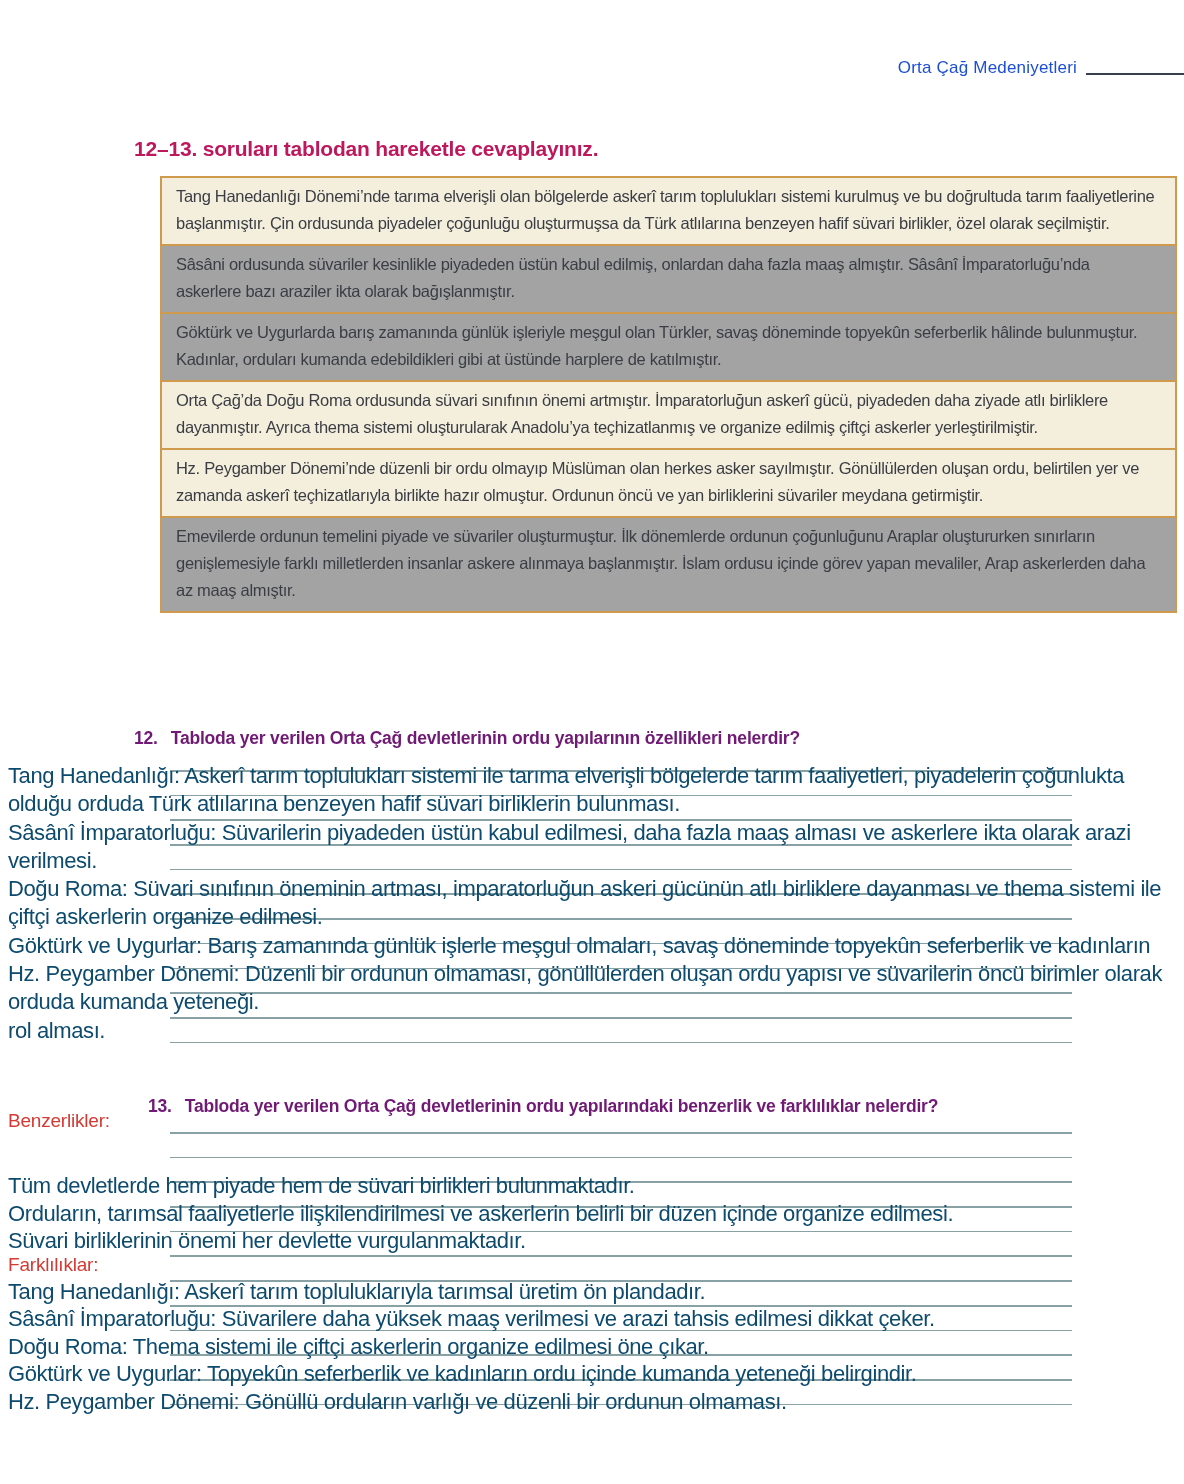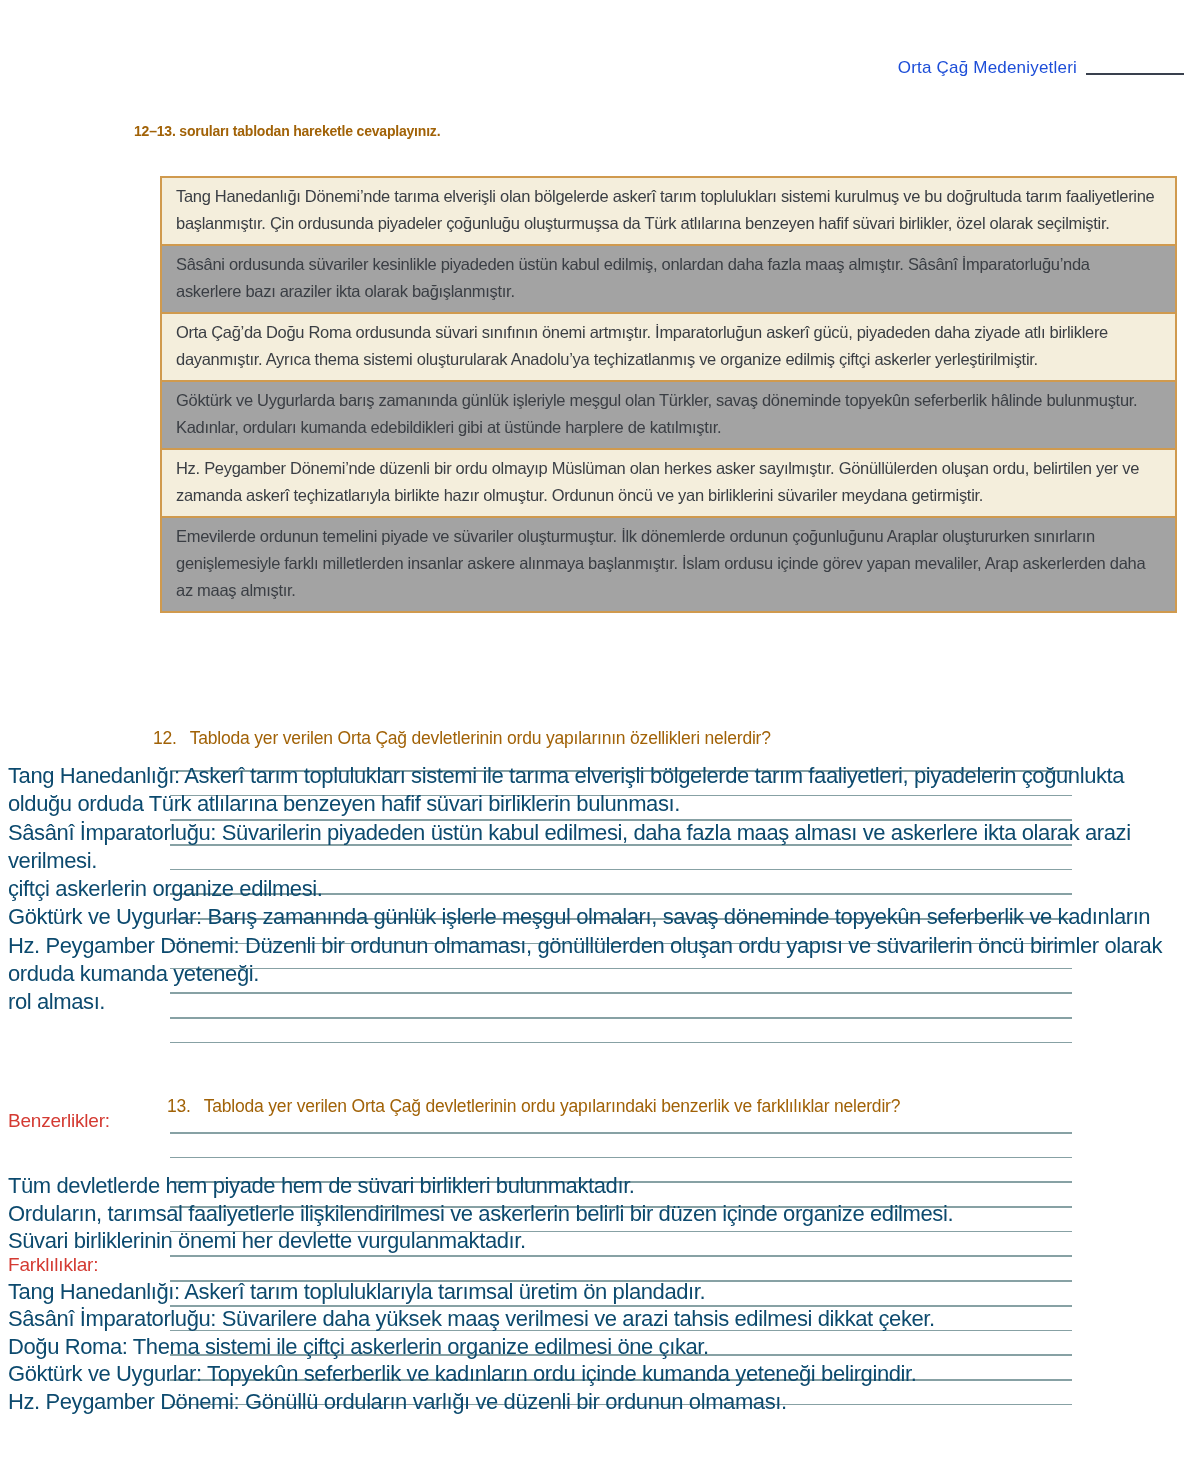--- a/index.html
+++ b/index.html
@@ -18,8 +18,8 @@
 
   
   .instruction {
-    position:absolute; left:134px; top:123px;
-    font-size:14px; font-weight:bold; color:#a16207; letter-spacing:-0.2px;
+    position:absolute; left:134px; top:137px;
+    font-size:21px; font-weight:bold; color:#be185d; letter-spacing:-0.2px;
   }
   .question {
     position:absolute; display:flex;

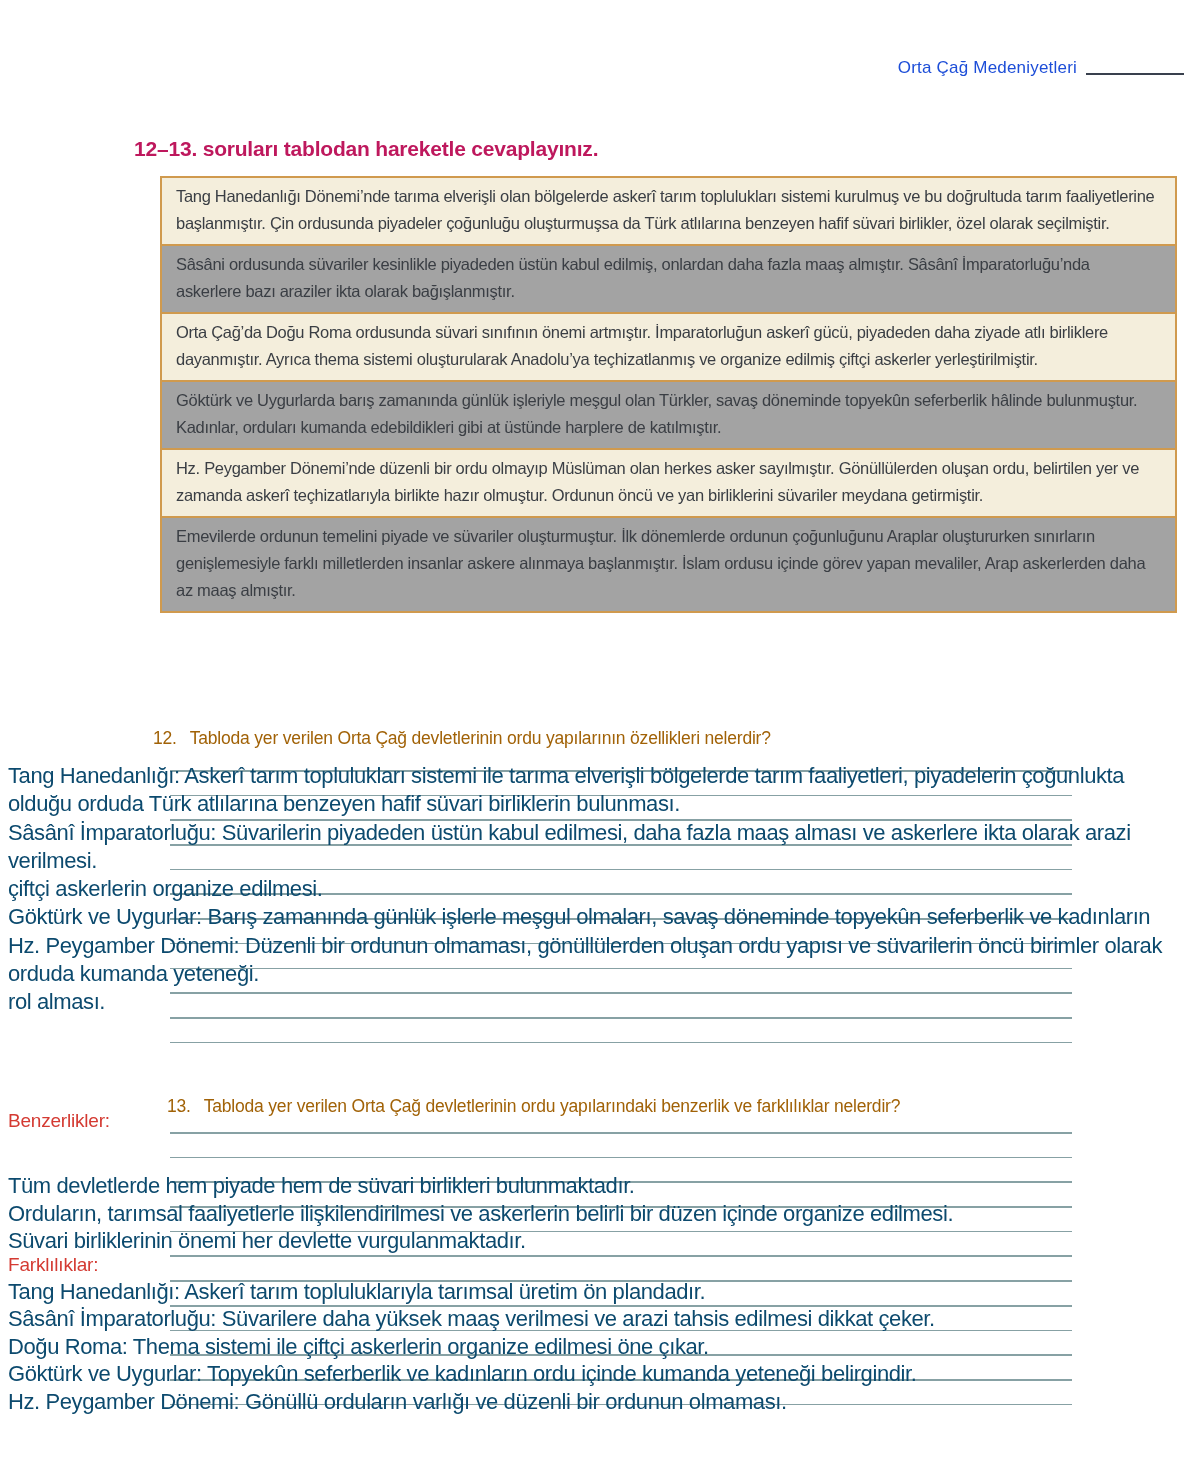--- a/index.html
+++ b/index.html
@@ -89,8 +89,8 @@
   <div class="info-table">
     <div class="info-row row-light">Tang Hanedanlığı Dönemi’nde tarıma elverişli olan bölgelerde askerî tarım toplulukları sistemi kurulmuş ve bu doğrultuda tarım faaliyetlerine başlanmıştır. Çin ordusunda piyadeler çoğunluğu oluşturmuşsa da Türk atlılarına benzeyen hafif süvari birlikler, özel olarak seçilmiştir.</div>
     <div class="info-row row-dark">Sâsâni ordusunda süvariler kesinlikle piyadeden üstün kabul edilmiş, onlardan daha fazla maaş almıştır. Sâsânî İmparatorluğu’nda askerlere bazı araziler ikta olarak bağışlanmıştır.</div>
+    <div class="info-row row-dark">Göktürk ve Uygurlarda barış zamanında günlük işleriyle meşgul olan Türkler, savaş döneminde topyekûn seferberlik hâlinde bulunmuştur. Kadınlar, orduları kumanda edebildikleri gibi at üstünde harplere de katılmıştır.</div>
     <div class="info-row row-light">Orta Çağ’da Doğu Roma ordusunda süvari sınıfının önemi artmıştır. İmparatorluğun askerî gücü, piyadeden daha ziyade atlı birliklere dayanmıştır. Ayrıca thema sistemi oluşturularak Anadolu’ya teçhizatlanmış ve organize edilmiş çiftçi askerler yerleştirilmiştir.</div>
-    <div class="info-row row-dark">Göktürk ve Uygurlarda barış zamanında günlük işleriyle meşgul olan Türkler, savaş döneminde topyekûn seferberlik hâlinde bulunmuştur. Kadınlar, orduları kumanda edebildikleri gibi at üstünde harplere de katılmıştır.</div>
     <div class="info-row row-light">Hz. Peygamber Dönemi’nde düzenli bir ordu olmayıp Müslüman olan herkes asker sayılmıştır. Gönüllülerden oluşan ordu, belirtilen yer ve zamanda askerî teçhizatlarıyla birlikte hazır olmuştur. Ordunun öncü ve yan birliklerini süvariler meydana getirmiştir.</div>
     <div class="info-row row-dark">Emevilerde ordunun temelini piyade ve süvariler oluşturmuştur. İlk dönemlerde ordunun çoğunluğunu Araplar oluştururken sınırların genişlemesiyle farklı milletlerden insanlar askere alınmaya başlanmıştır. İslam ordusu içinde görev yapan mevaliler, Arap askerlerden daha az maaş almıştır.</div>
   </div>

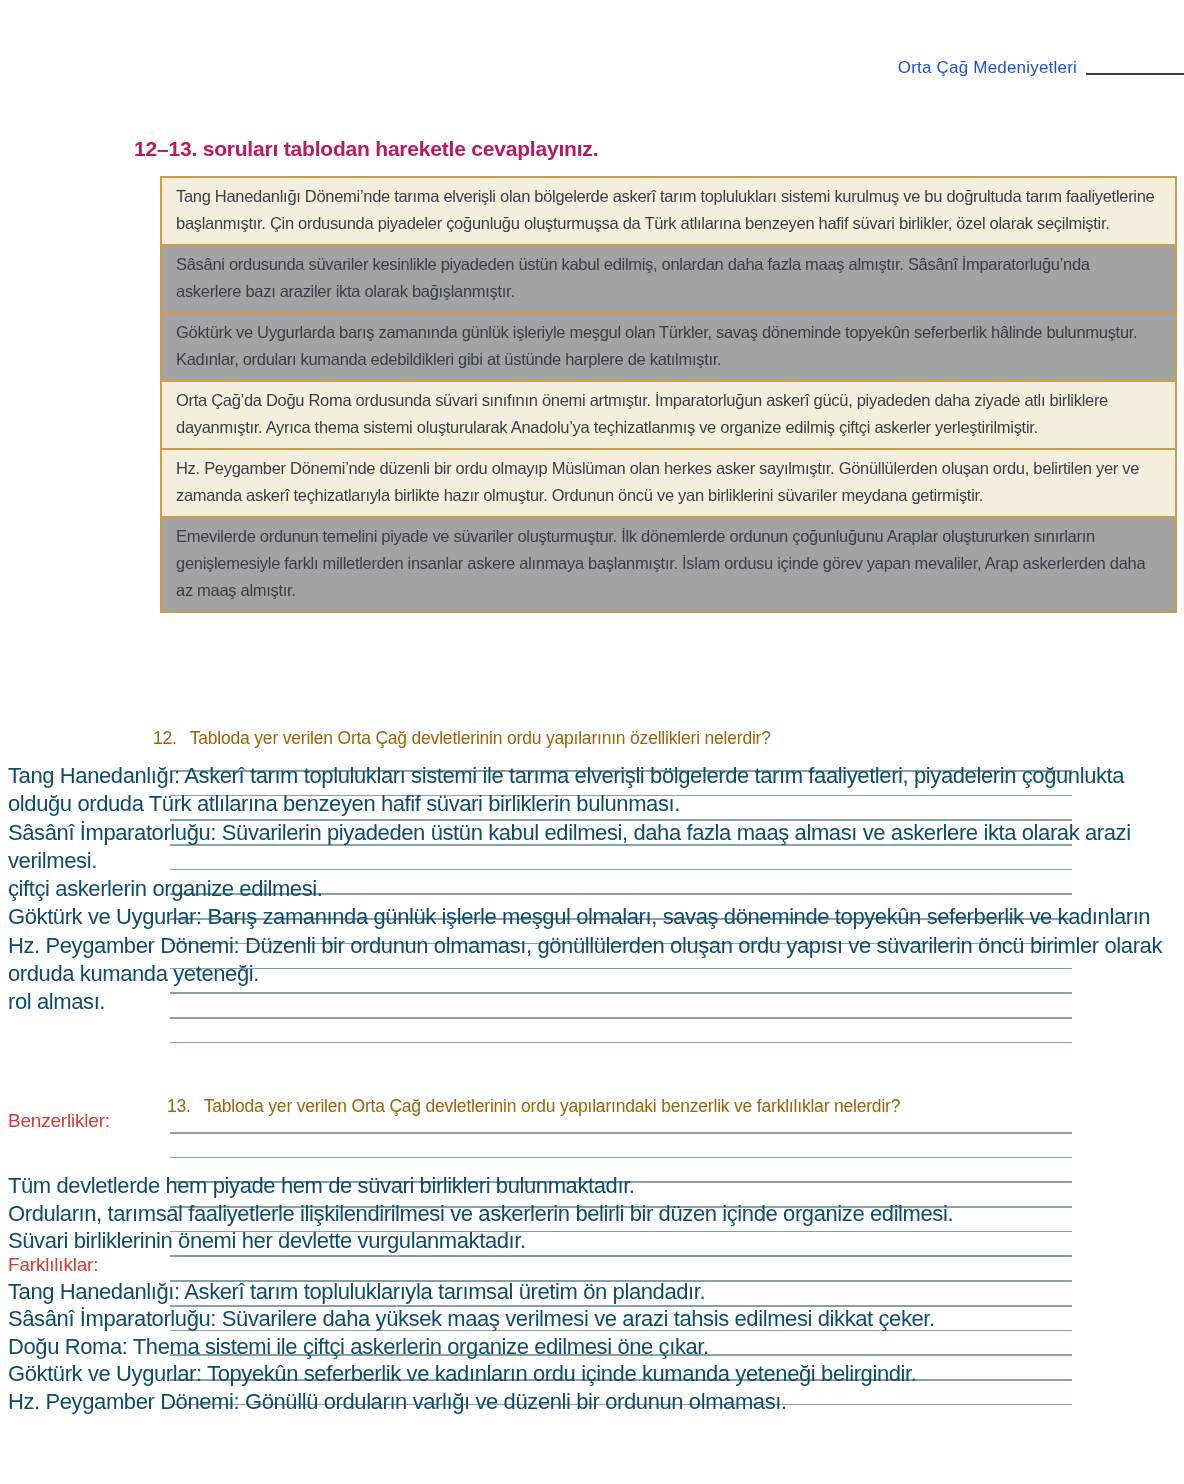--- a/index.html
+++ b/index.html
@@ -23,9 +23,8 @@
   }
   .question {
     position:absolute; display:flex;
-    font-size:17.5px; font-weight:normal; color:#a16207; letter-spacing:-0.2px;
+    font-size:17.5px; font-weight:bold; color:#701a75; letter-spacing:-0.2px;
     white-space:nowrap;
-    margin-left:19px;
   }
   #q12 { left:134px; top:728px; }
   #q13 { left:148px; top:1096px; }

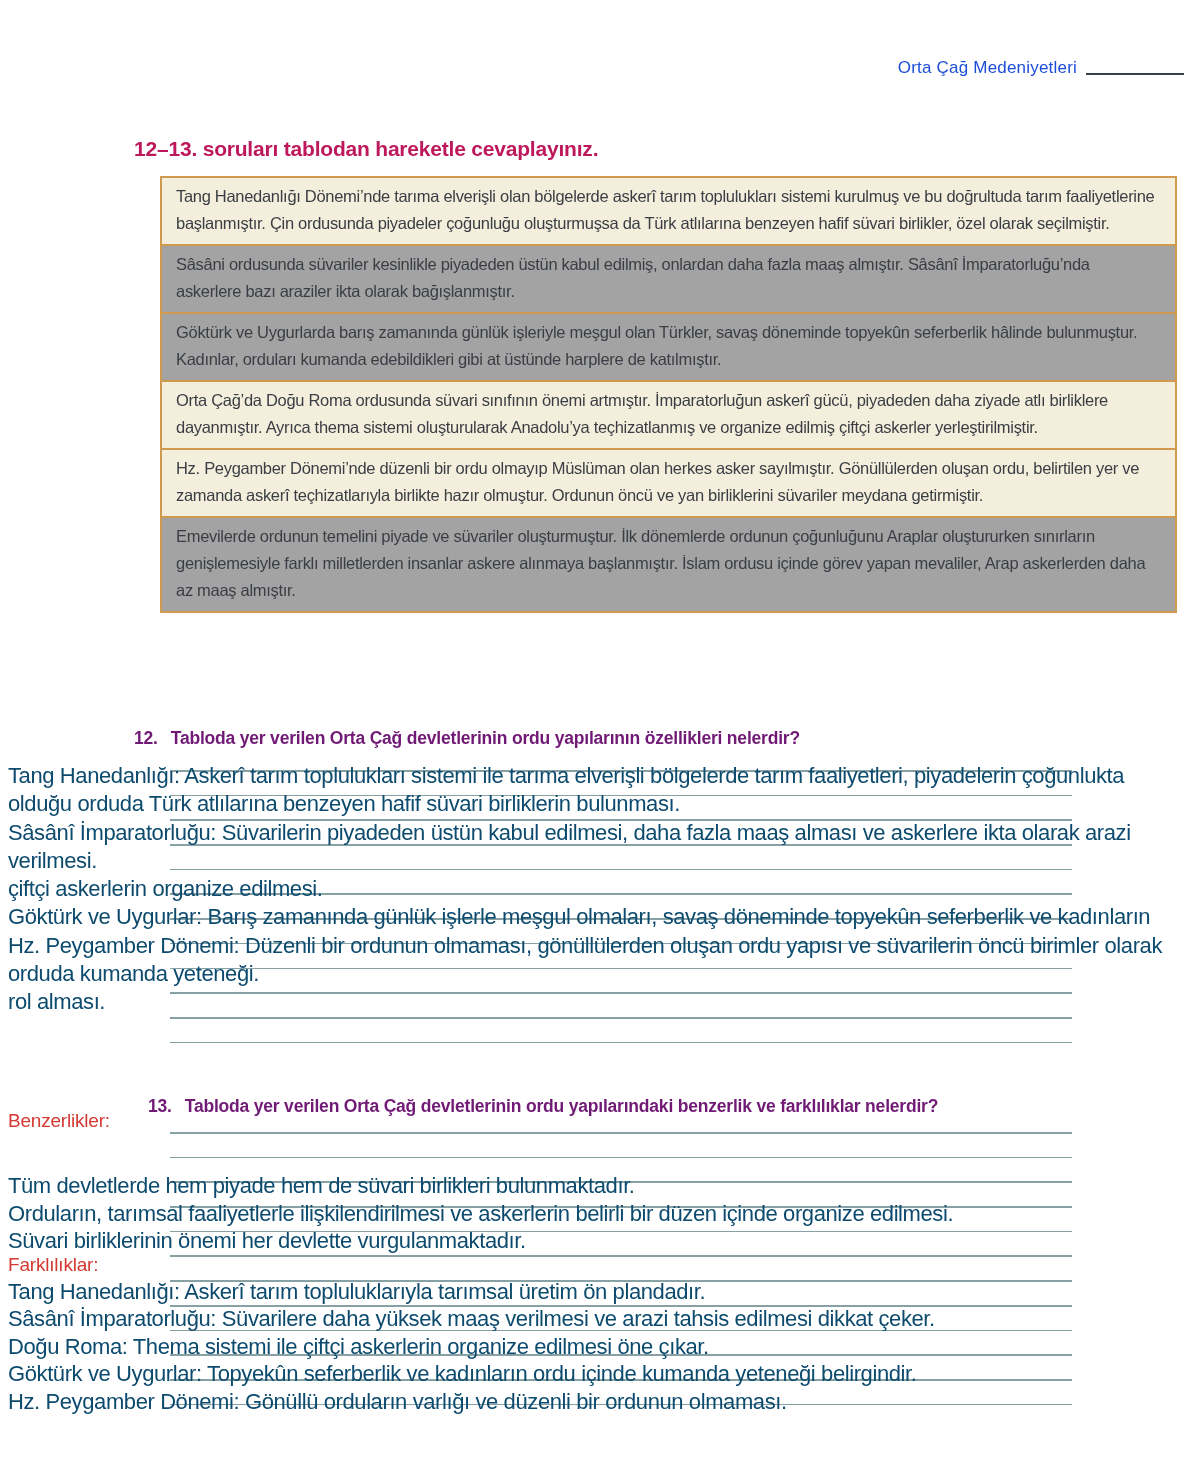--- a/index.html
+++ b/index.html
@@ -106,6 +106,7 @@
     <div class="ans-line">olduğu orduda Türk atlılarına benzeyen hafif süvari birliklerin bulunması.</div>
     <div class="ans-line">Sâsânî İmparatorluğu: Süvarilerin piyadeden üstün kabul edilmesi, daha fazla maaş alması ve askerlere ikta olarak arazi</div>
     <div class="ans-line">verilmesi.</div>
+    <div class="ans-line">Doğu Roma: Süvari sınıfının öneminin artması, imparatorluğun askeri gücünün atlı birliklere dayanması ve thema sistemi ile</div>
     <div class="ans-line">çiftçi askerlerin organize edilmesi.</div>
     <div class="ans-line">Göktürk ve Uygurlar: Barış zamanında günlük işlerle meşgul olmaları, savaş döneminde topyekûn seferberlik ve kadınların</div>
     <div class="ans-line">Hz. Peygamber Dönemi: Düzenli bir ordunun olmaması, gönüllülerden oluşan ordu yapısı ve süvarilerin öncü birimler olarak</div>

